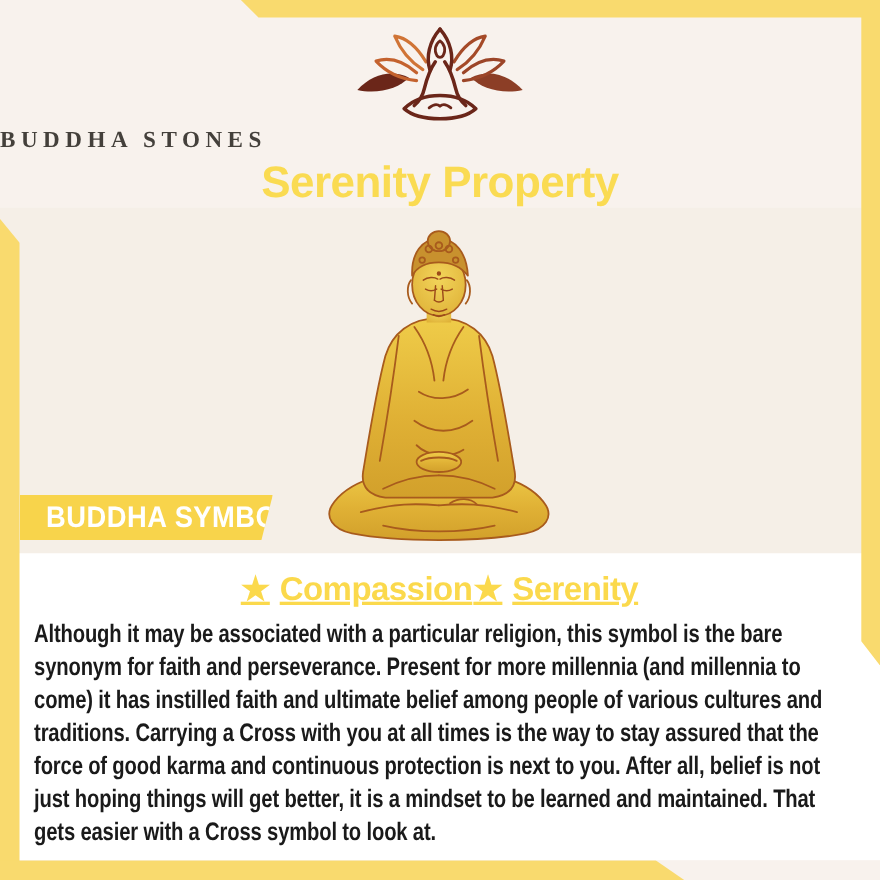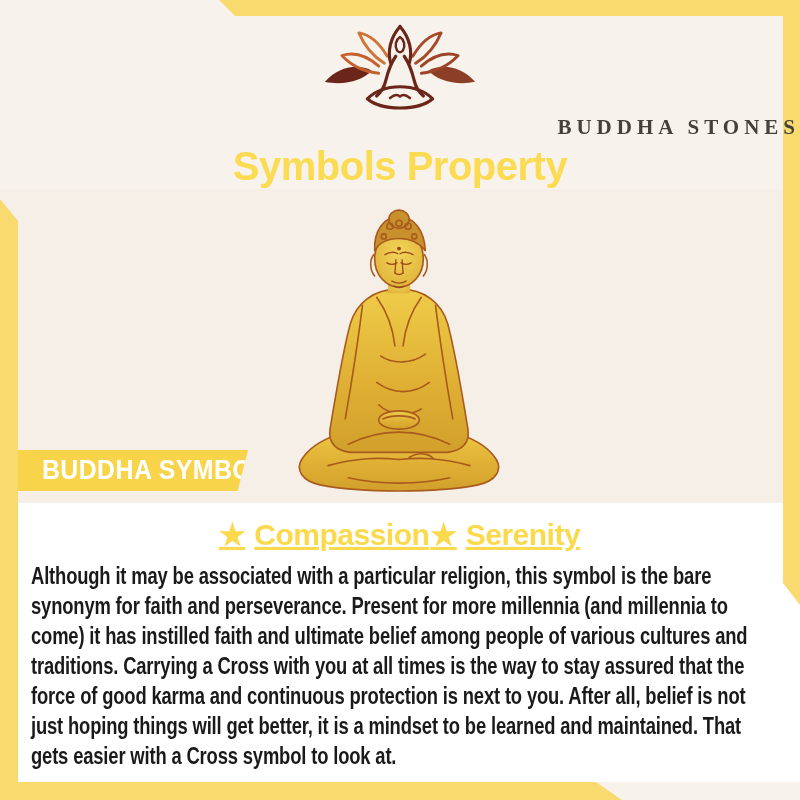--- a/index.html
+++ b/index.html
@@ -40,7 +40,7 @@
 
   
   .logo{position:absolute;left:322px;top:24px;width:156px;height:90px;}
-  .brand-name{position:absolute;left:0;top:115px;width:800px;text-align:right;
+  .brand-name{position:absolute;left:0;top:115px;width:800px;text-align:left;
     font-family:"Liberation Serif",serif;font-size:21px;font-weight:600;
     letter-spacing:5px;color:var(--brand-text);}
 

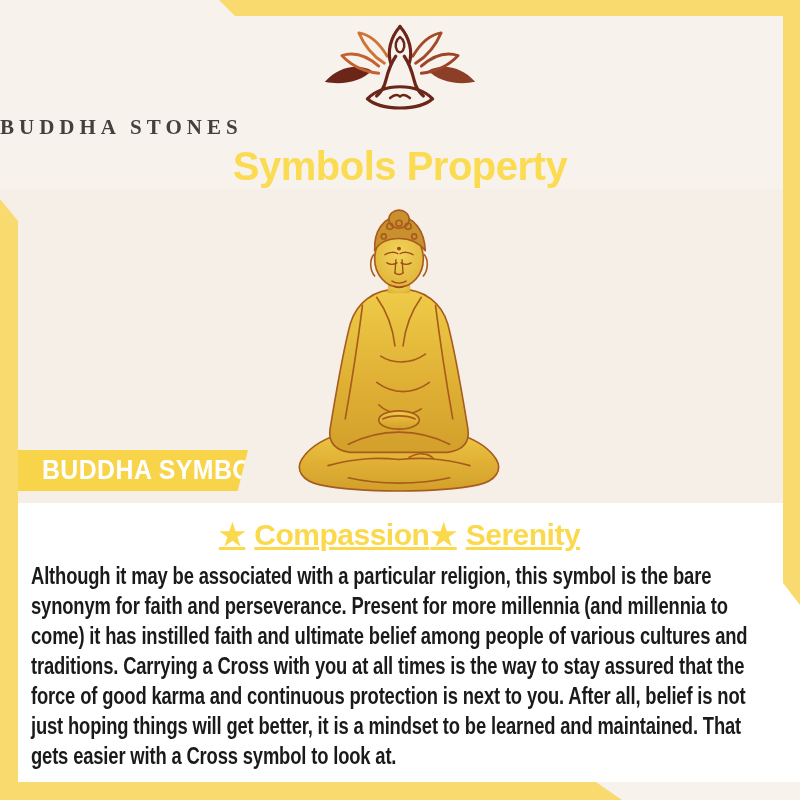--- a/index.html
+++ b/index.html
@@ -110,7 +110,7 @@
 
   <div class="brand-name">BUDDHA STONES</div>
 
-  <div class="page-title">Symbols Property</div>
+  <div class="page-title">Serenity Property</div>
 
   <svg class="buddha" viewBox="0 0 220 286">
     <defs>

